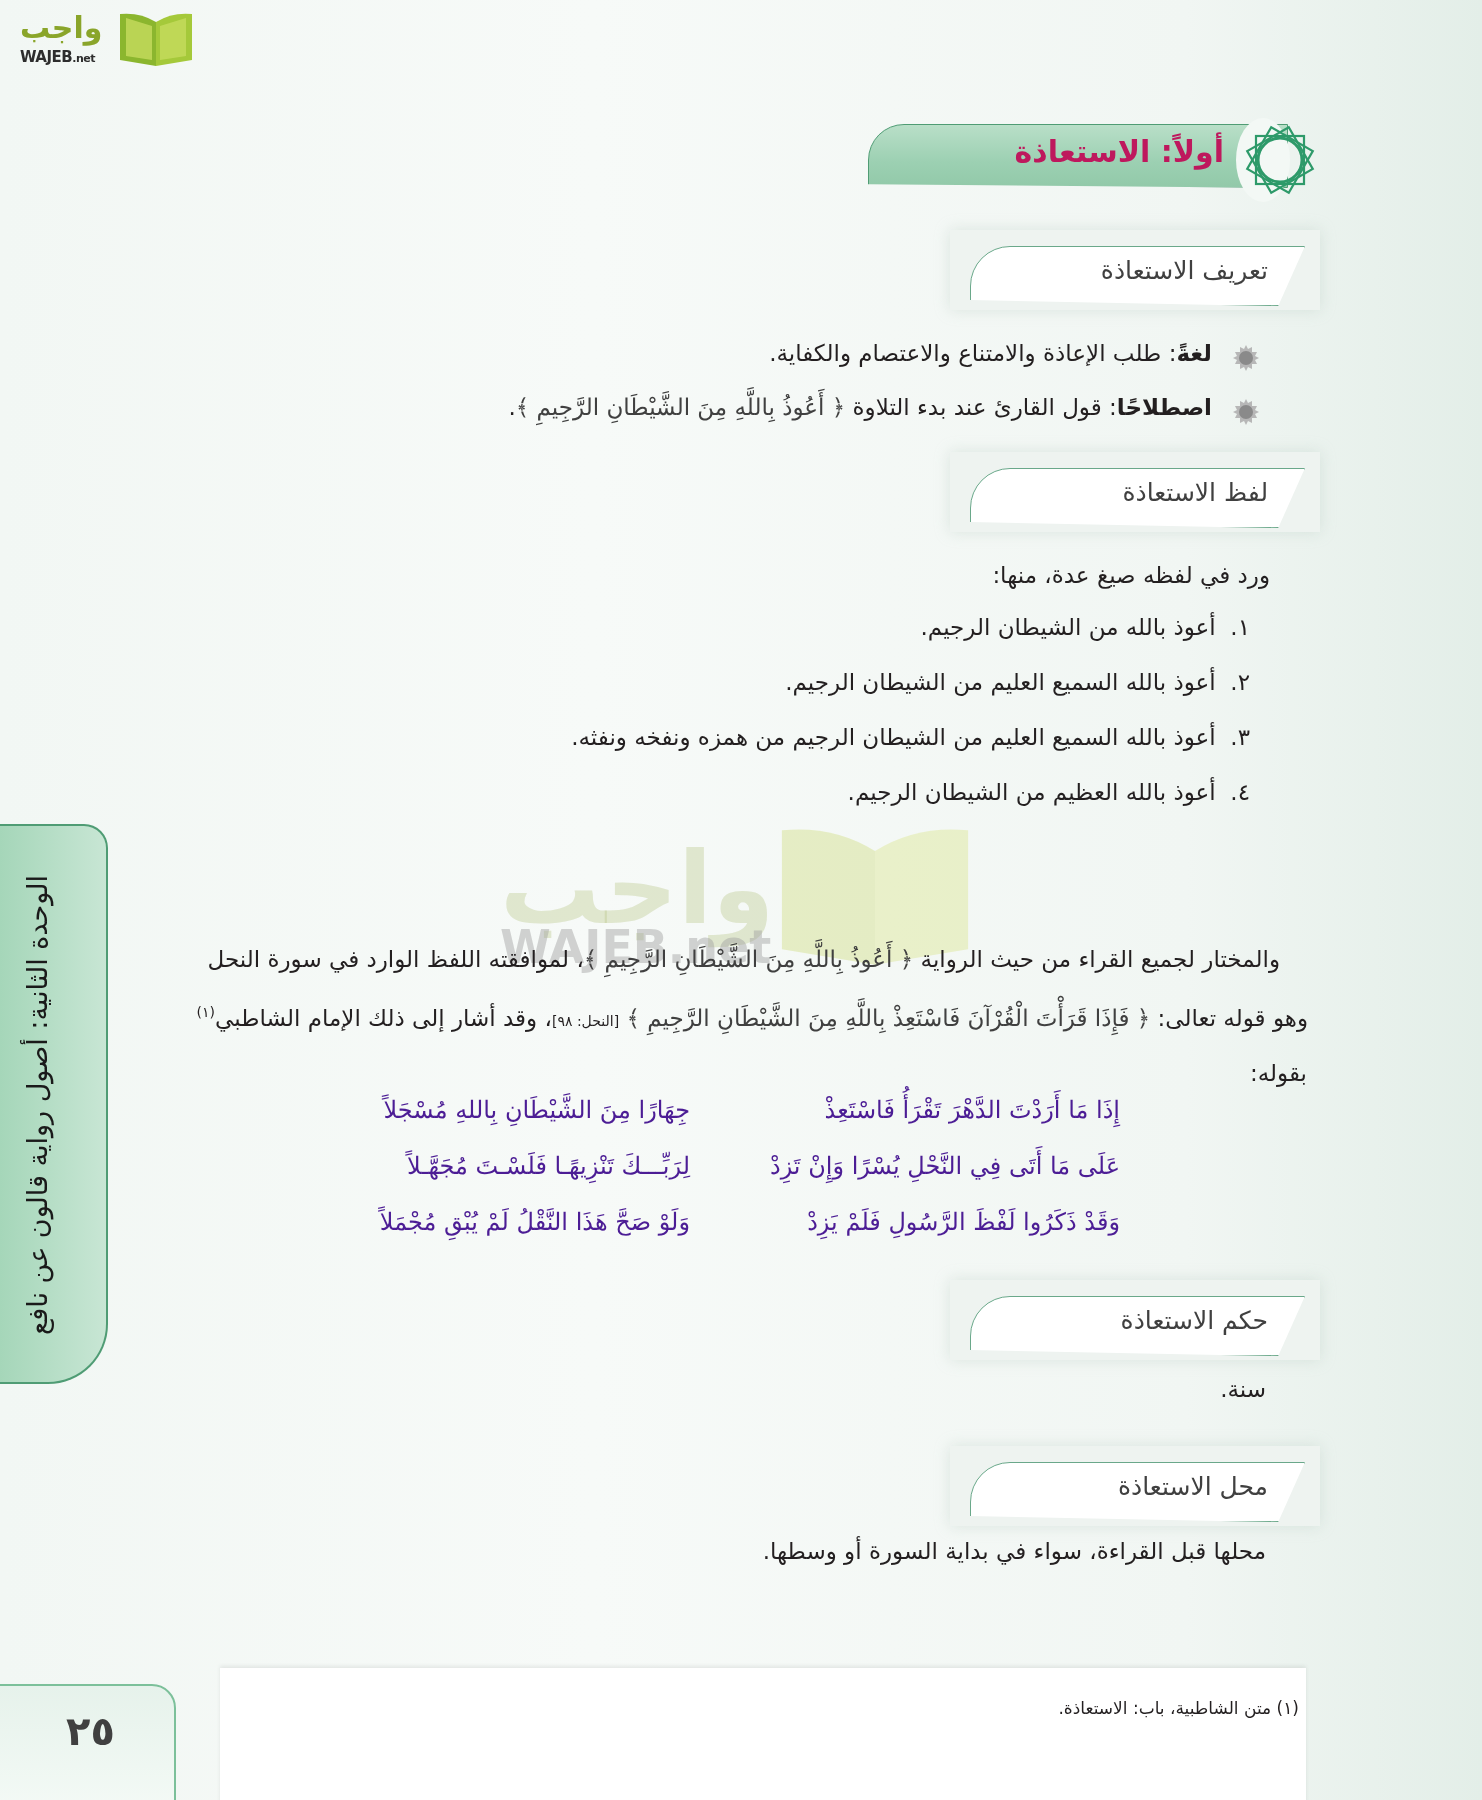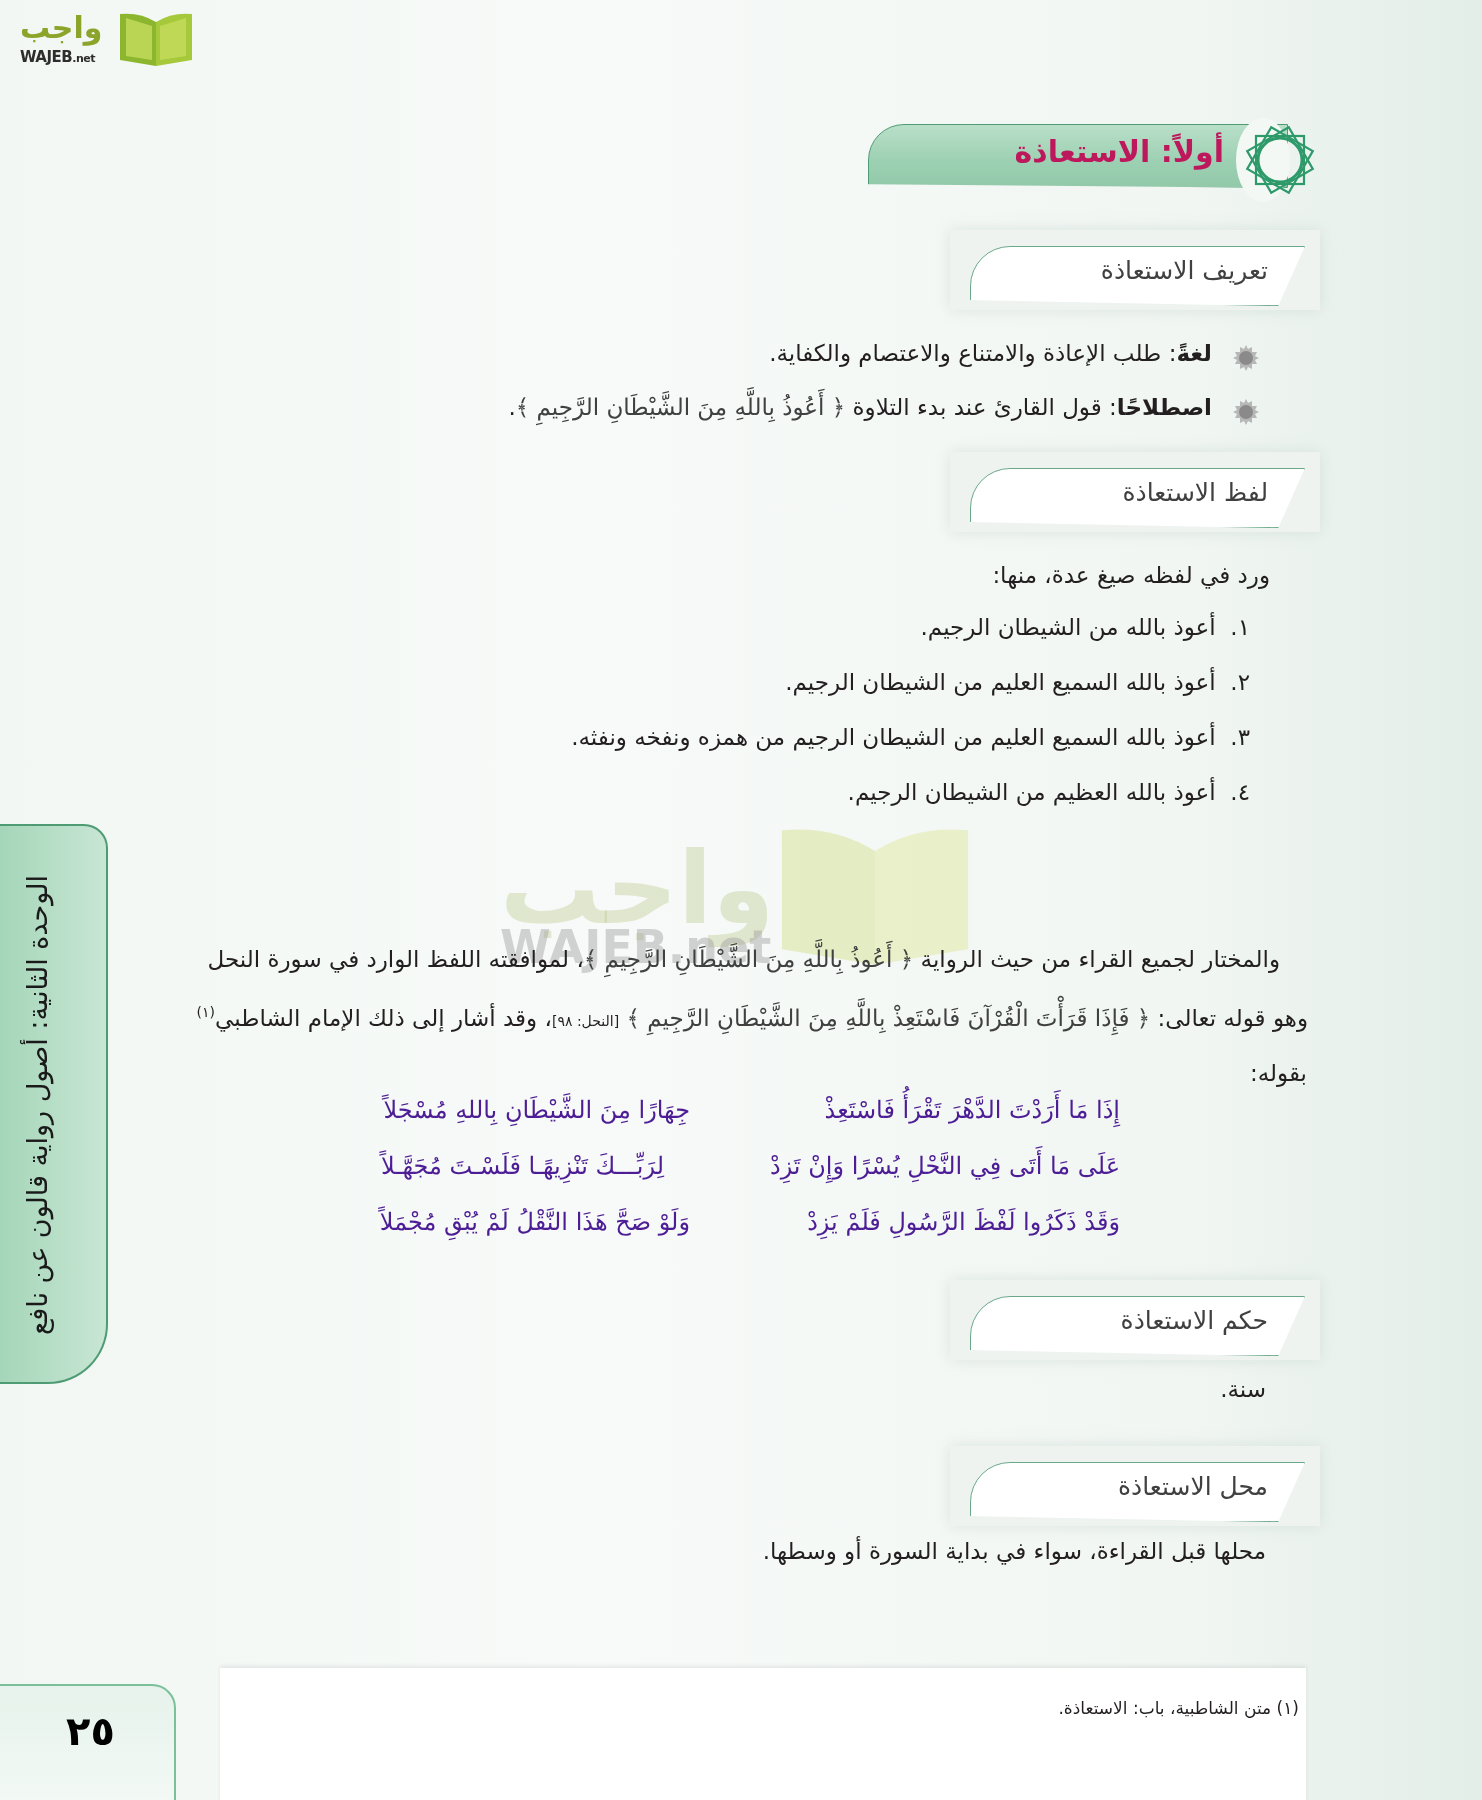--- a/index.html
+++ b/index.html
@@ -175,7 +175,7 @@
   </div>
   <div style="position:relative; height:56px;">
     <div class="poem" style="position:absolute; right:0;">عَلَى مَا أَتَى فِي النَّحْلِ يُسْرًا وَإِنْ تَزِدْ</div>
-    <div class="poem" style="position:absolute; right:456px;">لِرَبِّـــكَ تَنْزِيهًـا فَلَسْـتَ مُجَهَّـلاً</div>
+    <div class="poem" style="position:absolute; right:430px;">لِرَبِّـــكَ تَنْزِيهًـا فَلَسْـتَ مُجَهَّـلاً</div>
   </div>
   <div style="position:relative; height:56px;">
     <div class="poem" style="position:absolute; right:0;">وَقَدْ ذَكَرُوا لَفْظَ الرَّسُولِ فَلَمْ يَزِدْ</div>

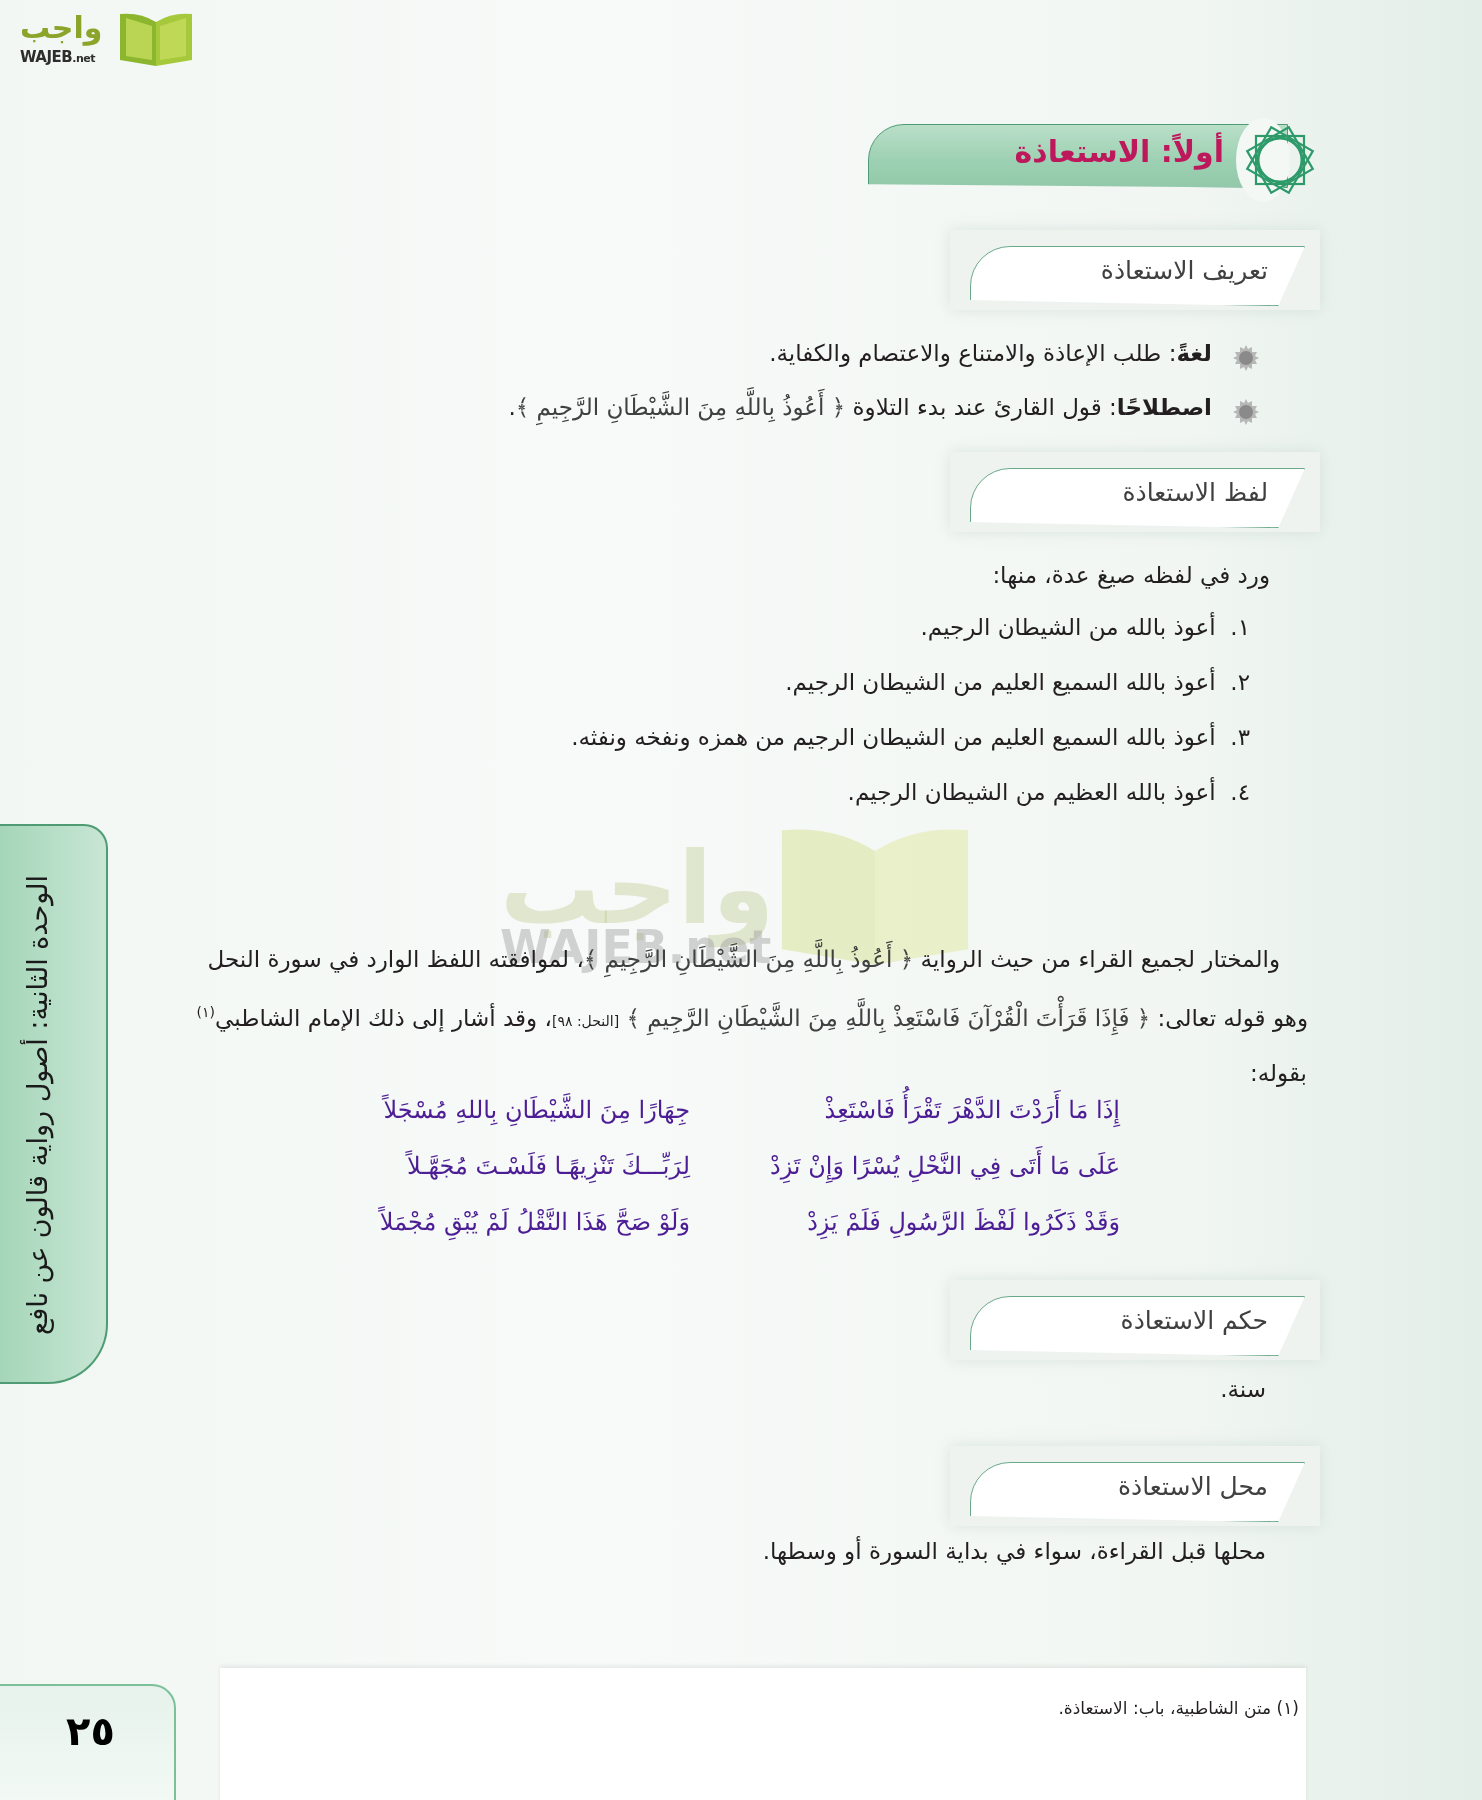--- a/index.html
+++ b/index.html
@@ -79,7 +79,7 @@
     background: linear-gradient(180deg, #e6f2eb, #f4faf6);
     border: 2px solid #7cc09a; border-radius: 0 24px 0 0;
   }
-  .page-num { left: 66px; top: 1708px; font-size: 40px; font-weight: bold; color: #000000; }
+  .page-num { left: 66px; top: 1708px; font-size: 40px; font-weight: bold; color: #404040; }
   .footnote-box {
     left: 220px; top: 1668px; width: 1086px; height: 140px;
     background: #fff; box-shadow: 0 -2px 4px rgba(0,0,0,0.08);

